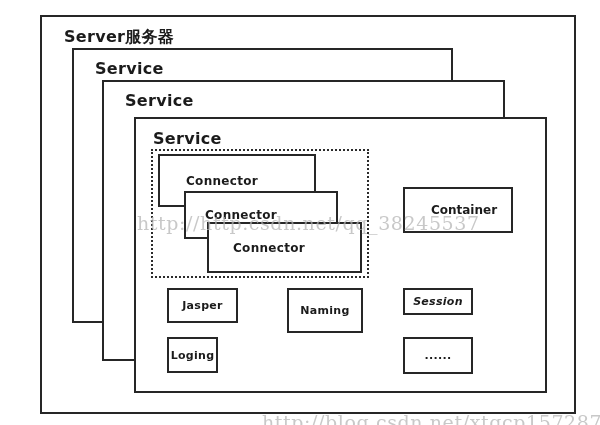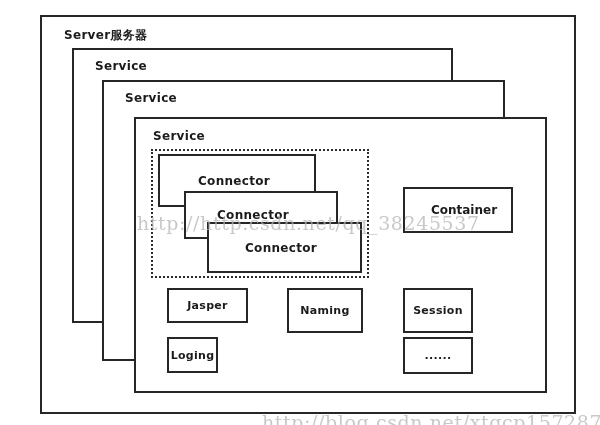--- a/index.html
+++ b/index.html
@@ -21,7 +21,7 @@
     position: absolute;
     font-weight: bold;
     color: #1b1b1b;
-    font-size: 12px;
+    font-size: 16px;
     letter-spacing: 0.3px;
     white-space: nowrap;
   }

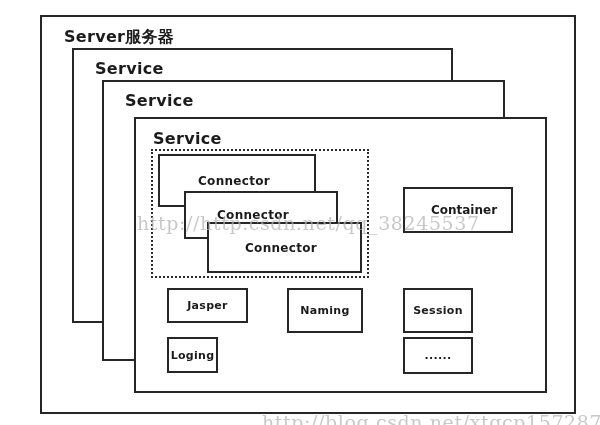--- a/index.html
+++ b/index.html
@@ -47,7 +47,7 @@
   .connector { display: flex; align-items: center; }
   .connector .clbl {
     font-weight: bold; color: #1b1b1b; font-size: 12px;
-    letter-spacing: 0.3px; white-space: nowrap; margin-left: 12px;
+    letter-spacing: 0.3px; white-space: nowrap;
   }
   .conn1 { left: 158px; top: 154px; width: 158px; height: 53px; z-index: 6; padding-left: 26px; }
   .conn2 { left: 184px; top: 191px; width: 154px; height: 48px; z-index: 7; padding-left: 19px; }

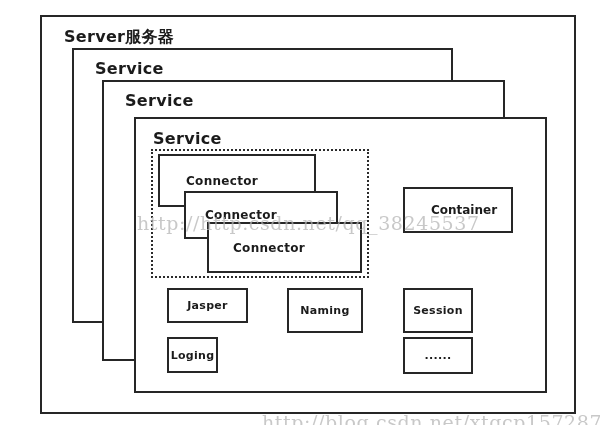--- a/index.html
+++ b/index.html
@@ -64,7 +64,7 @@
     z-index: 6;
   }
   .small .clbl { font-weight: bold; font-size: 11px; color: #1b1b1b; letter-spacing: 0.3px; }
-  .jasper  { left: 167px; top: 288px; width: 81px; height: 35px; }
+  .jasper  { left: 167px; top: 288px; width: 71px; height: 35px; }
   .naming  { left: 287px; top: 288px; width: 76px; height: 45px; }
   .session { left: 403px; top: 288px; width: 70px; height: 45px; }
   .loging  { left: 167px; top: 337px; width: 51px; height: 36px; }

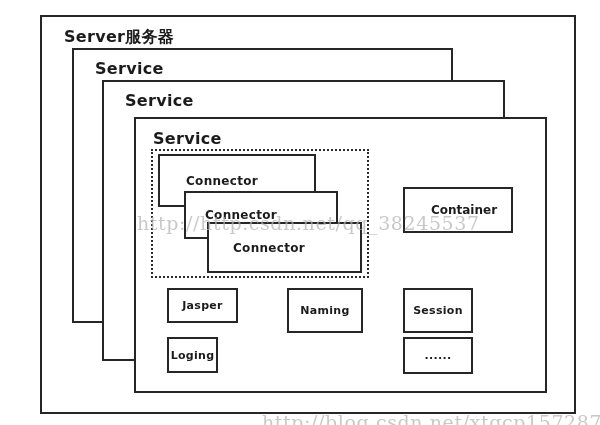--- a/index.html
+++ b/index.html
@@ -66,7 +66,7 @@
   .small .clbl { font-weight: bold; font-size: 11px; color: #1b1b1b; letter-spacing: 0.3px; }
   .jasper  { left: 167px; top: 288px; width: 71px; height: 35px; }
   .naming  { left: 287px; top: 288px; width: 76px; height: 45px; }
-  .session { left: 403px; top: 288px; width: 70px; height: 45px; }
+  .session { left: 403px; top: 288px; width: 70px; height: 27px; font-style: italic; }
   .loging  { left: 167px; top: 337px; width: 51px; height: 36px; }
   .jmx     { left: 287px; top: 337px; width: 76px; height: 36px; }
   .dotsbox { left: 403px; top: 337px; width: 70px; height: 37px; }

